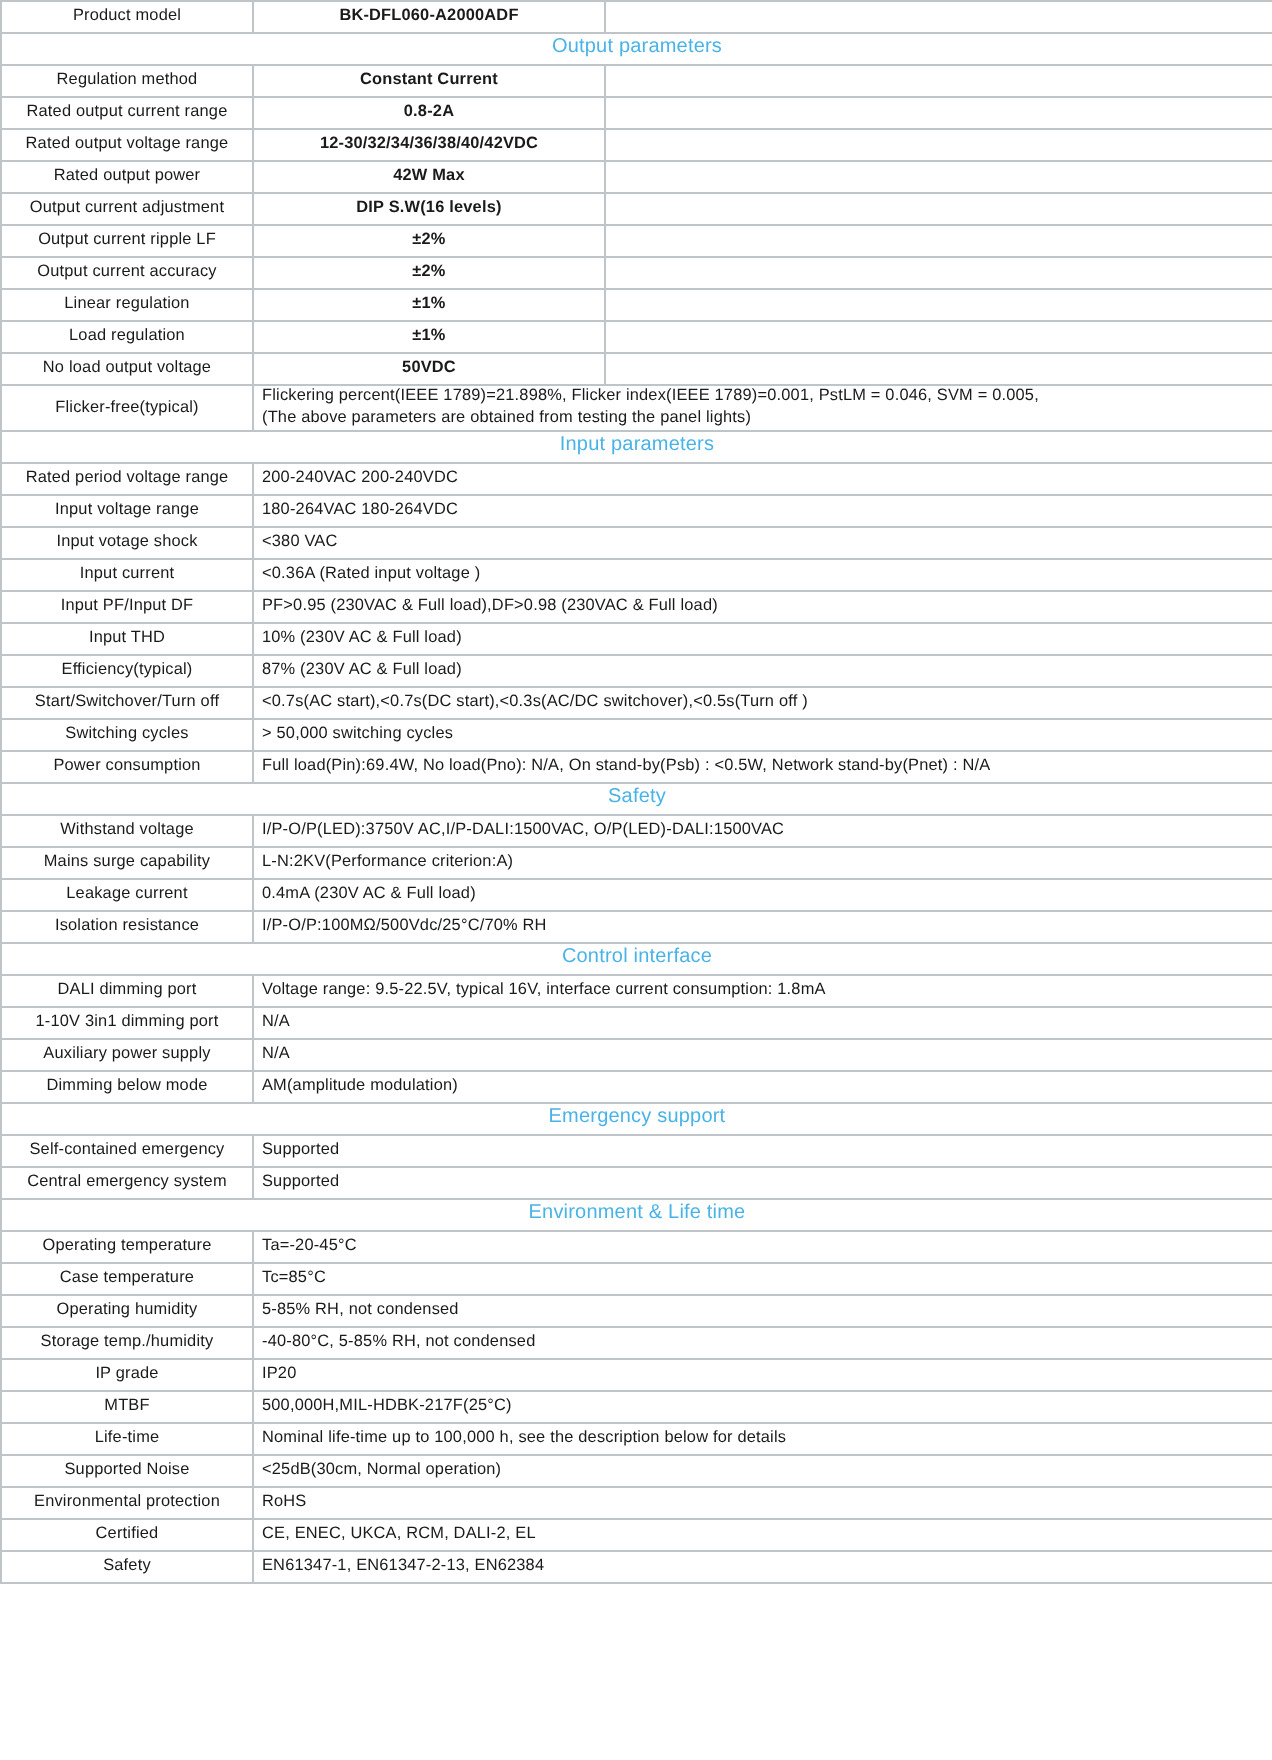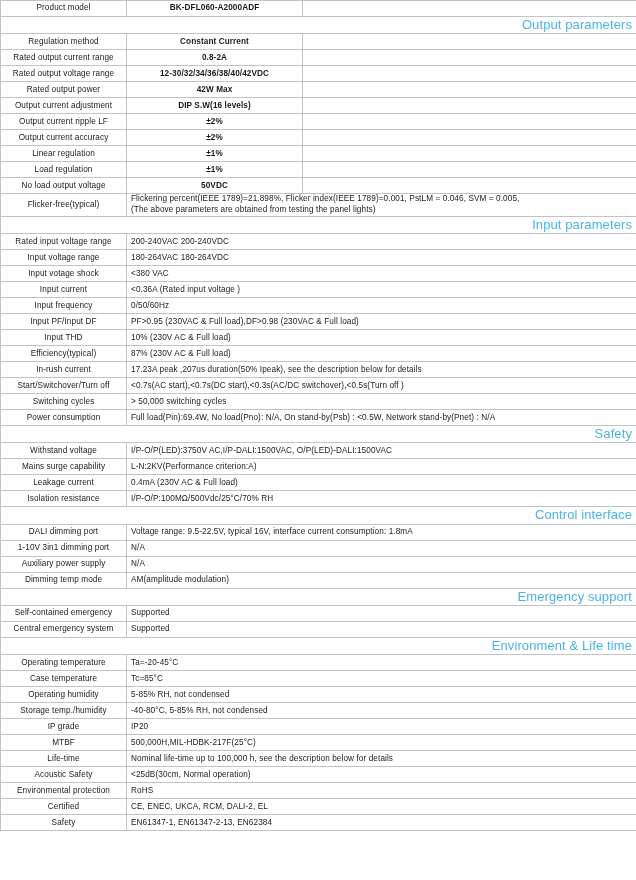--- a/index.html
+++ b/index.html
@@ -57,9 +57,9 @@
   }
   tr.section-row td {
     color: #49b3e8;
-    text-align: right;
+    text-align: center;
     height: 15px;
-    font-size: 13px;
+    font-size: 10px;
   }
   td.multi {
     white-space: normal;

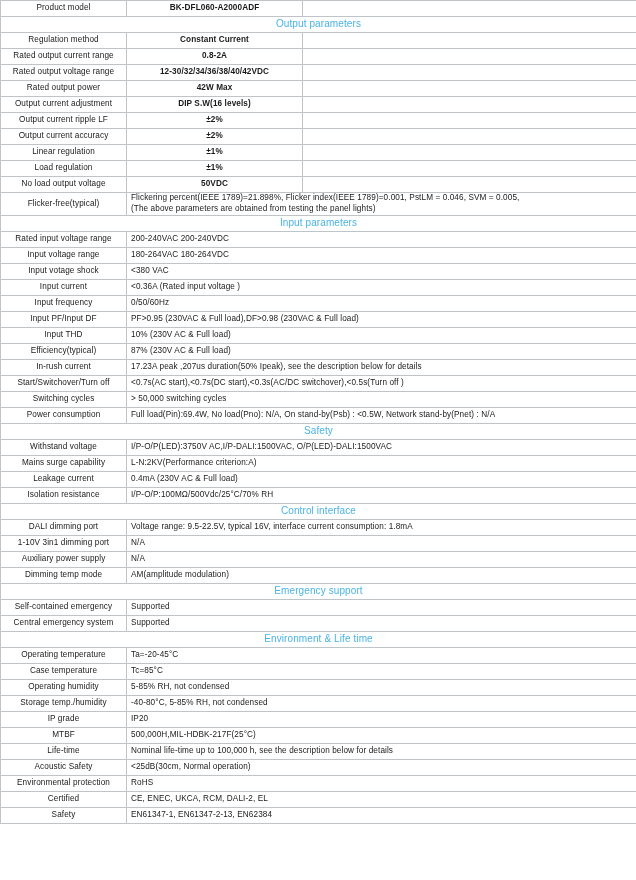--- a/index.html
+++ b/index.html
@@ -158,7 +158,7 @@
     </tr>
 
     <tr>
-      <td class="label">Rated input voltage range</td>
+      <td class="label">Rated period voltage range</td>
       <td class="value-left" colspan="2">200-240VAC  200-240VDC</td>
     </tr>
     <tr>

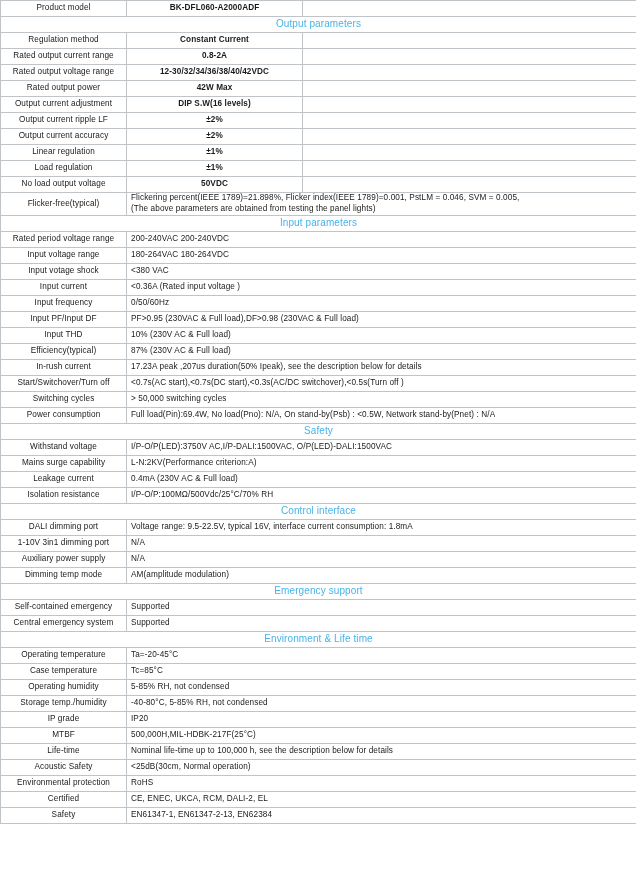--- a/index.html
+++ b/index.html
@@ -174,10 +174,6 @@
       <td class="value-left" colspan="2">&lt;0.36A (Rated input voltage )</td>
     </tr>
     <tr>
-      <td class="label">Input frequency</td>
-      <td class="value-left" colspan="2">0/50/60Hz</td>
-    </tr>
-    <tr>
       <td class="label">Input PF/Input DF</td>
       <td class="value-left" colspan="2">PF&gt;0.95 (230VAC &amp; Full load),DF&gt;0.98 (230VAC &amp; Full load)</td>
     </tr>

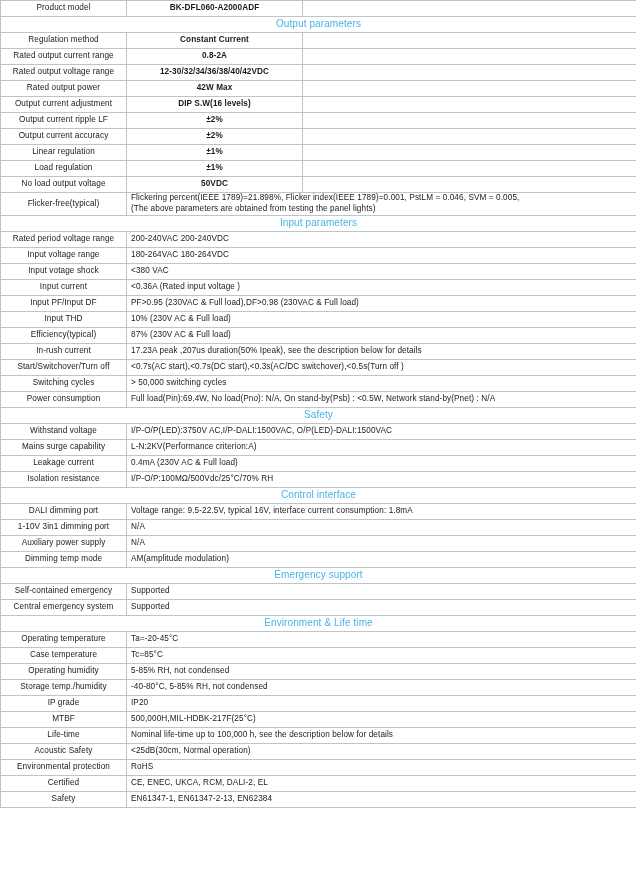--- a/index.html
+++ b/index.html
@@ -186,10 +186,6 @@
       <td class="value-left" colspan="2">87% (230V AC &amp; Full load)</td>
     </tr>
     <tr>
-      <td class="label">In-rush current</td>
-      <td class="value-left" colspan="2">17.23A peak ,207us duration(50% Ipeak), see the description below for details</td>
-    </tr>
-    <tr>
       <td class="label">Start/Switchover/Turn off</td>
       <td class="value-left" colspan="2">&lt;0.7s(AC start),&lt;0.7s(DC start),&lt;0.3s(AC/DC  switchover),&lt;0.5s(Turn off )</td>
     </tr>

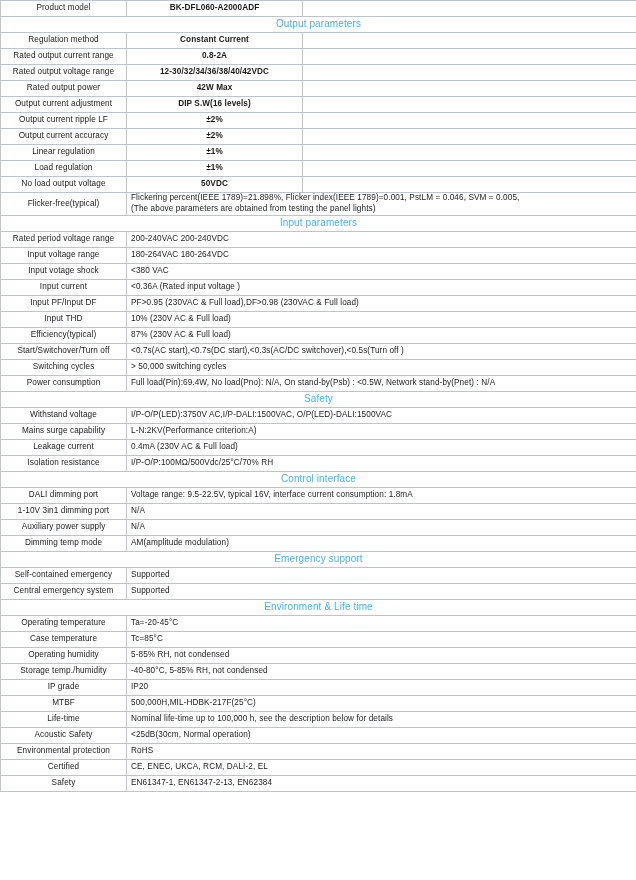--- a/index.html
+++ b/index.html
@@ -236,7 +236,7 @@
       <td class="value-left" colspan="2">N/A</td>
     </tr>
     <tr>
-      <td class="label">Dimming temp mode</td>
+      <td class="label">Dimming below mode</td>
       <td class="value-left" colspan="2">AM(amplitude modulation)</td>
     </tr>
 

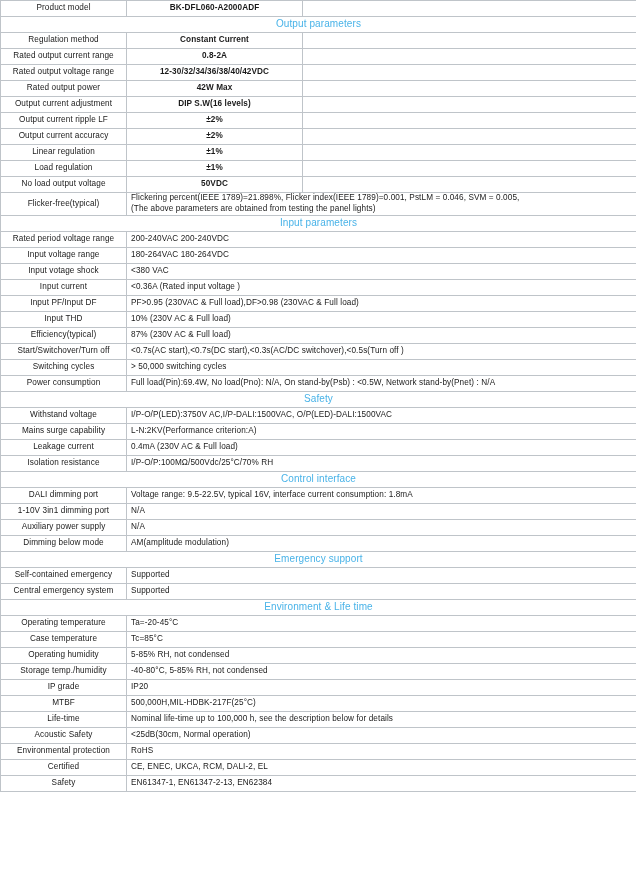--- a/index.html
+++ b/index.html
@@ -286,7 +286,7 @@
       <td class="value-left" colspan="2">Nominal life-time up to 100,000 h, see the description below for details</td>
     </tr>
     <tr>
-      <td class="label">Acoustic Safety</td>
+      <td class="label">Supported Noise</td>
       <td class="value-left" colspan="2">&lt;25dB(30cm, Normal operation)</td>
     </tr>
     <tr>

